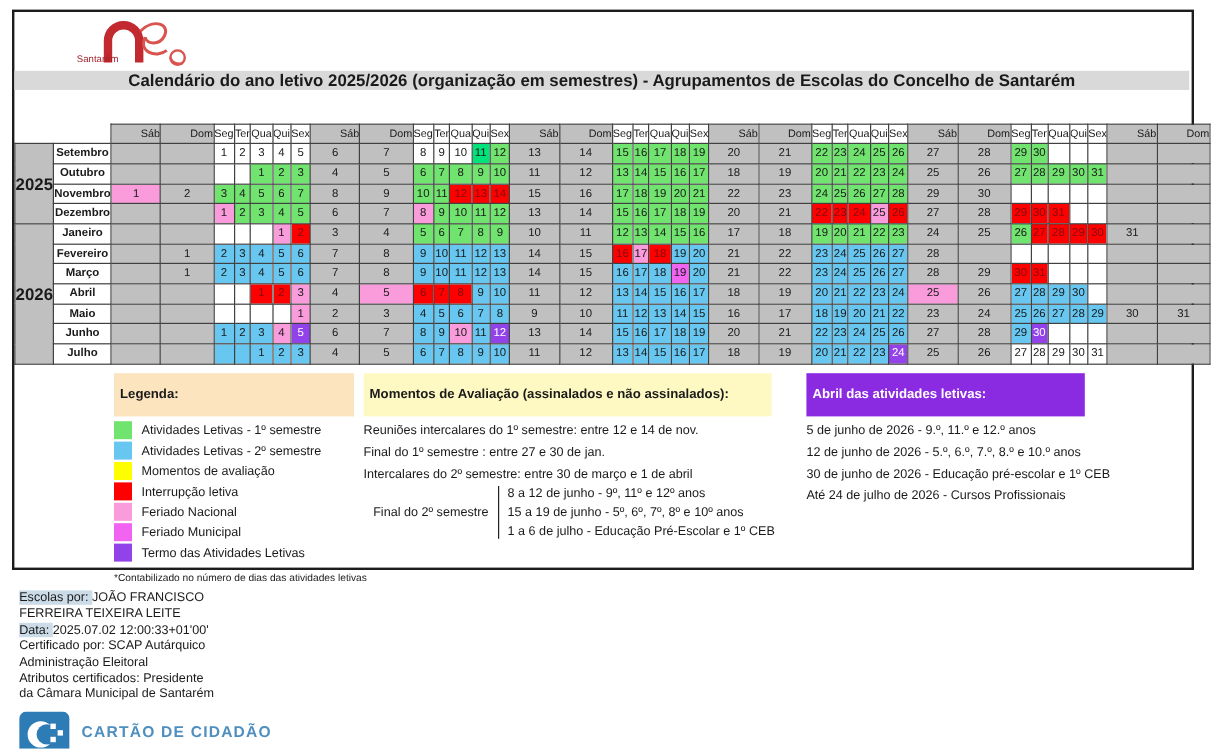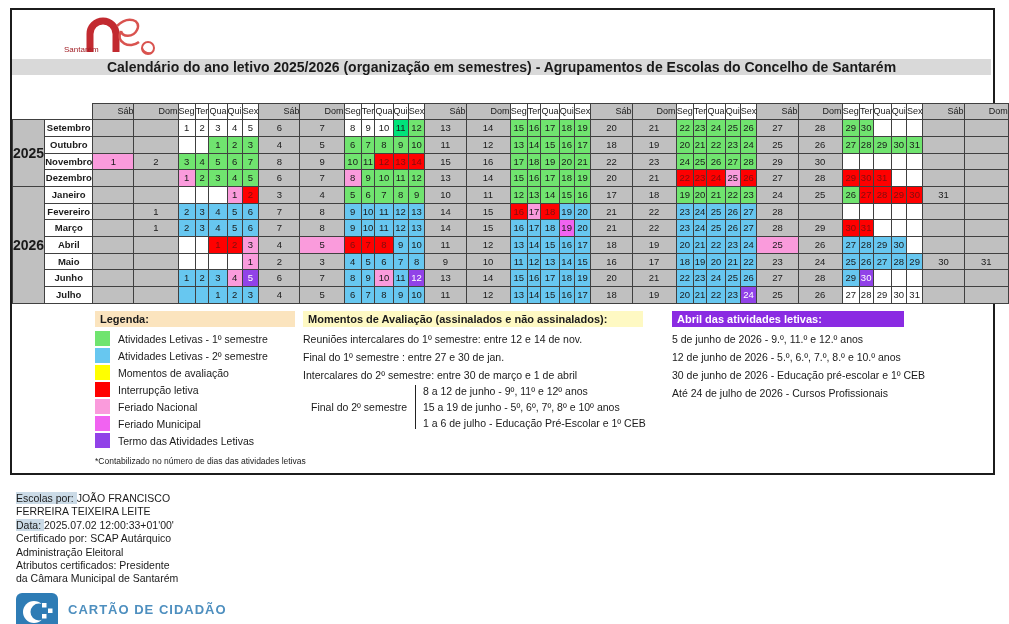--- a/index.html
+++ b/index.html
@@ -30,7 +30,7 @@
   .c-V{background:#9142E8;color:#fff;}
   
   .sec{position:absolute;font-size:10.5px;}
-  .sec-title{font-weight:bold;font-size:11px;padding:2px 5px;box-sizing:border-box;}
+  .sec-title{font-weight:bold;font-size:11px;padding:12px 5px;box-sizing:border-box;}
   .t-peach{background:#FBE4BE;width:200px;}
   .t-yellow{background:#fef9c3;width:340px;}
   .t-purple{background:#8A2BE2;color:#fff;width:232px;}

